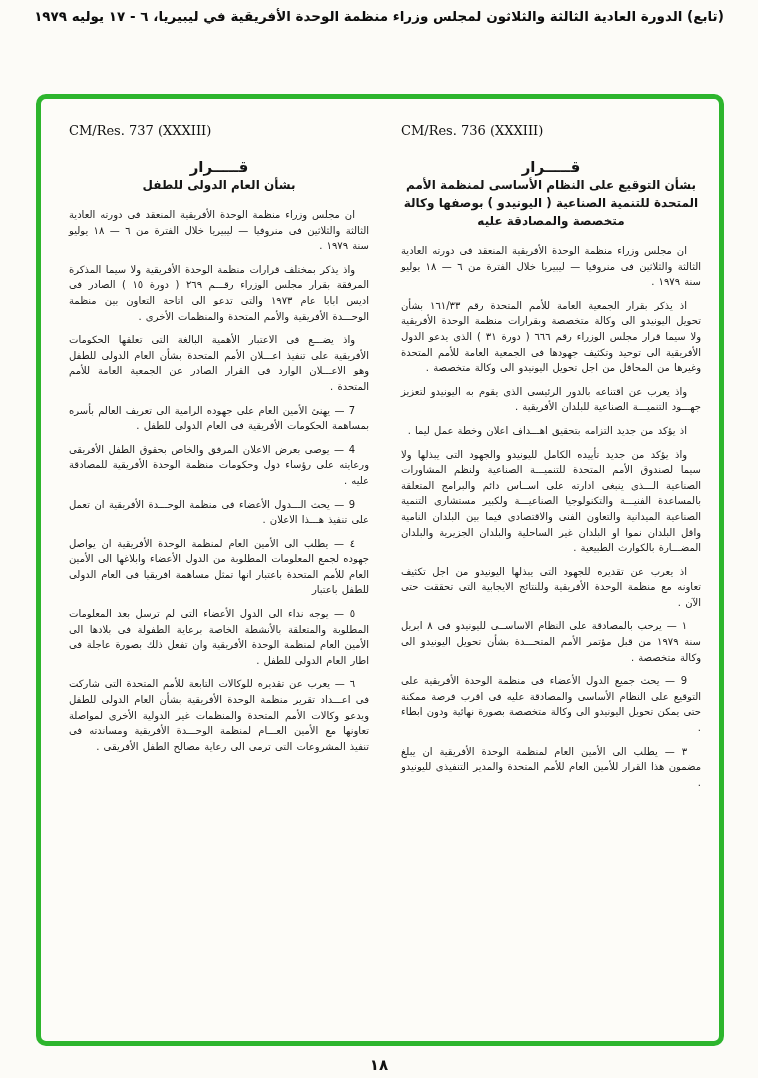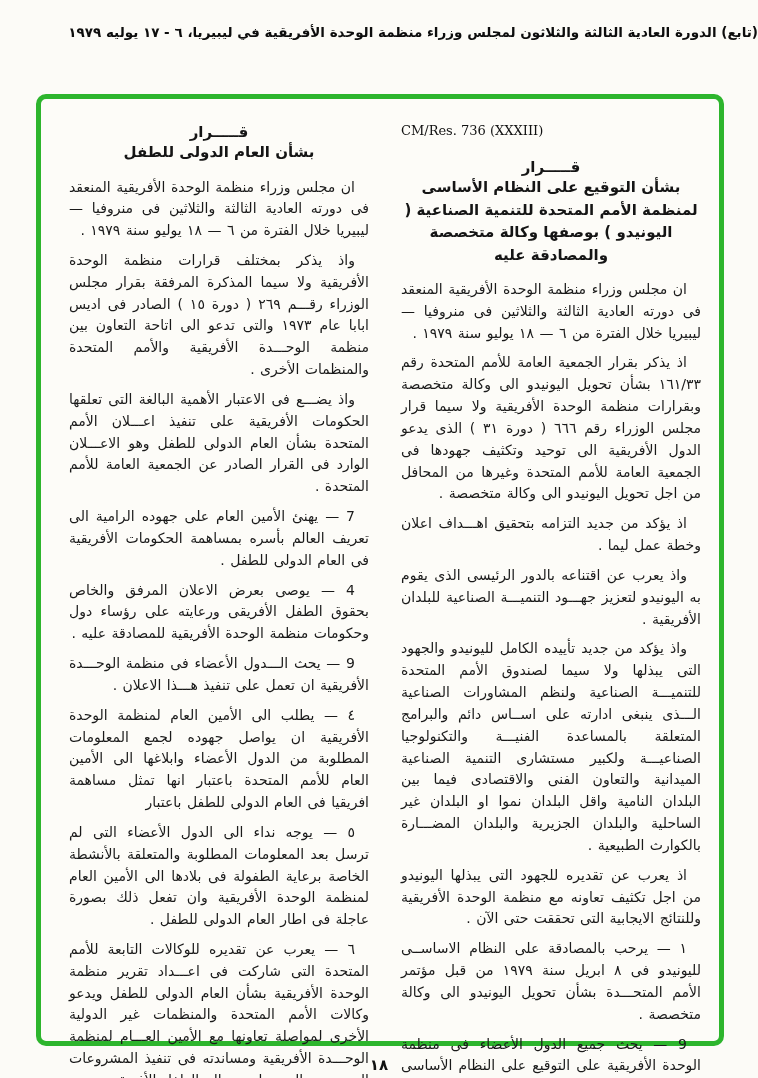--- a/index.html
+++ b/index.html
@@ -15,7 +15,7 @@
     background:#fcfbf7;
     overflow:hidden;
   }
-  .doc-header { text-align:right; padding-top:24px; direction:rtl; }
+  .doc-header { text-align:center; padding-top:8px; direction:rtl; }
   .doc-header .line1 { font-weight:bold; font-size:13.5px; letter-spacing:0; color:#0d0d0d; }
   .doc-header .line2 { font-weight:bold; font-size:9px; color:#222; margin-top:9px; }
   .frame {

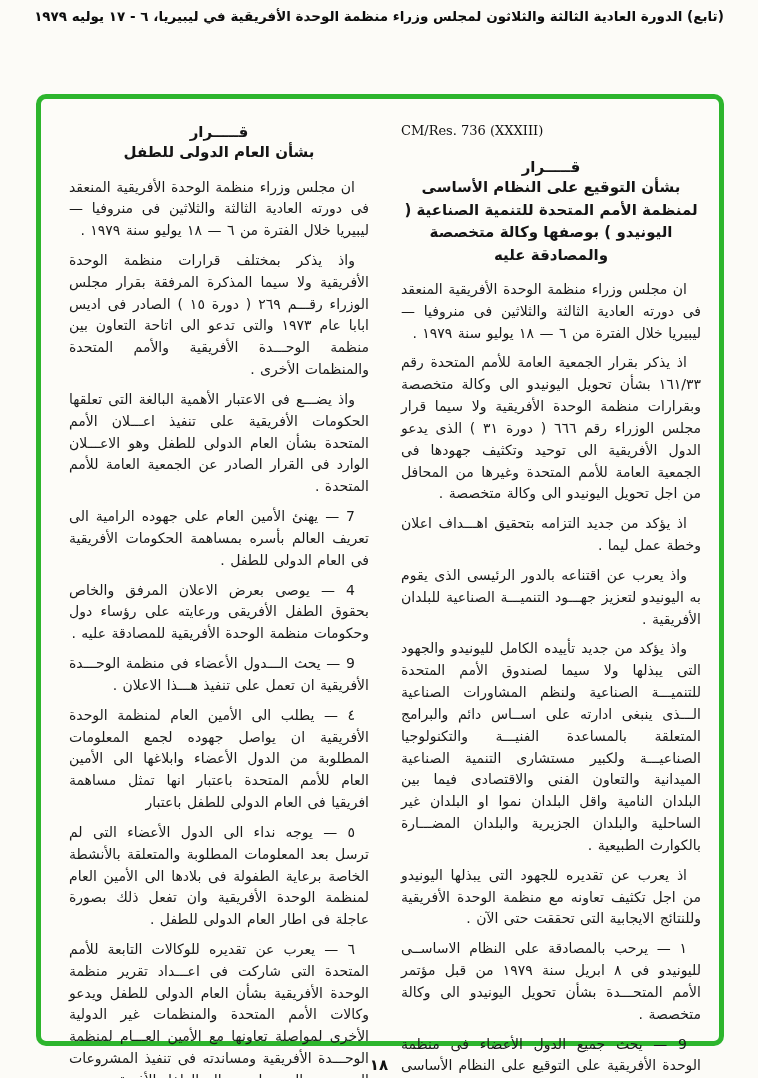--- a/index.html
+++ b/index.html
@@ -81,6 +81,7 @@
       </section>
 
       <section class="col">
+        <div class="ref">CM/Res. 737 (XXXIII)</div>
         <div class="qarar">قـــــرار</div>
         <div class="res-title">بشأن العام الدولى للطفل</div>
         <p>ان مجلس وزراء منظمة الوحدة الأفريقية المنعقد فى دورته العادية الثالثة والثلاثين فى منروفيا — ليبيريا خلال الفترة من ٦ — ١٨ يوليو سنة ١٩٧٩ .</p>

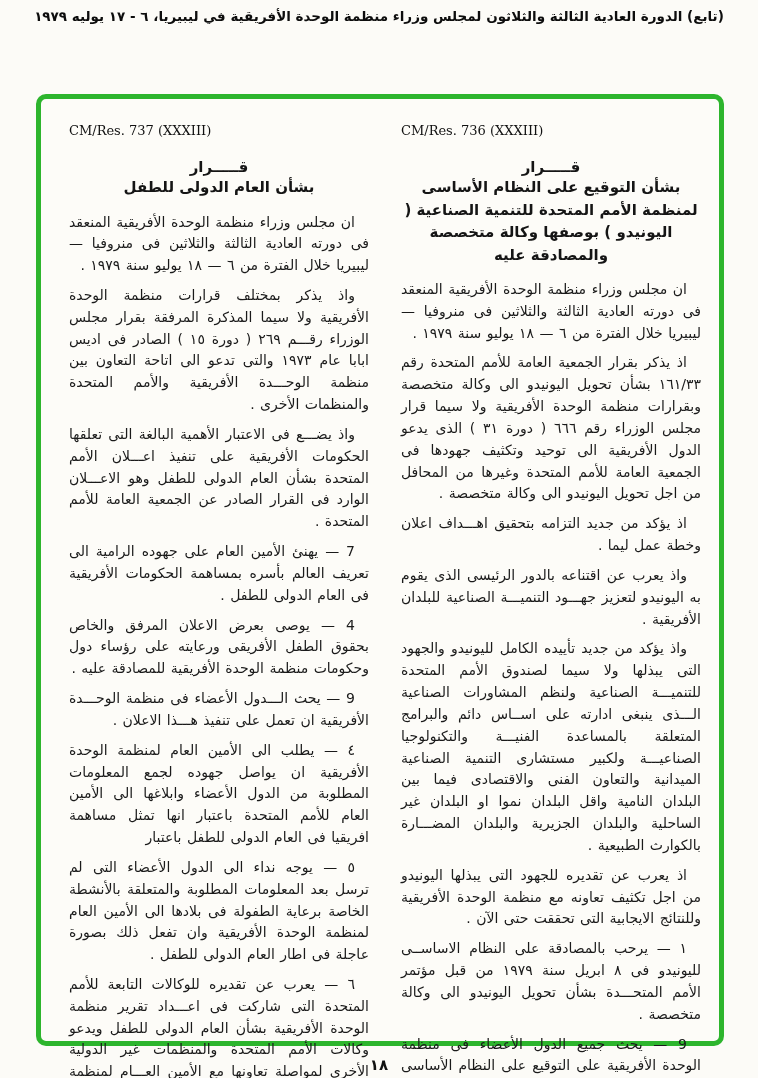--- a/index.html
+++ b/index.html
@@ -38,7 +38,7 @@
   .qarar { text-align:center; font-weight:bold; font-size:15px; letter-spacing:1px; }
   .res-title {
     text-align:center; font-weight:bold;
-    font-size:15px; line-height:1.5;
+    font-size:12px; line-height:1.5;
     margin-bottom:13px;
   }
   .col p {

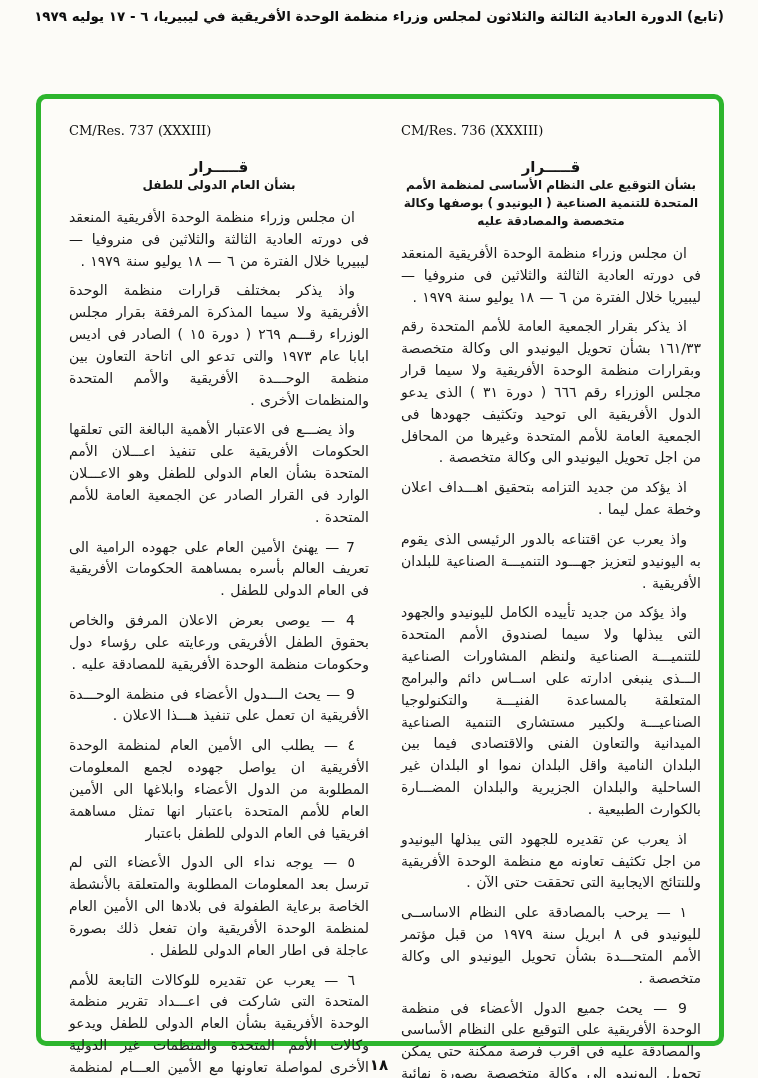--- a/index.html
+++ b/index.html
@@ -42,7 +42,7 @@
     margin-bottom:13px;
   }
   .col p {
-    font-size:14px; line-height:1.56;
+    font-size:10px; line-height:1.56;
     text-align:justify; text-indent:14px;
     margin-bottom:8px; color:#1a1a1a;
     word-spacing:1px;

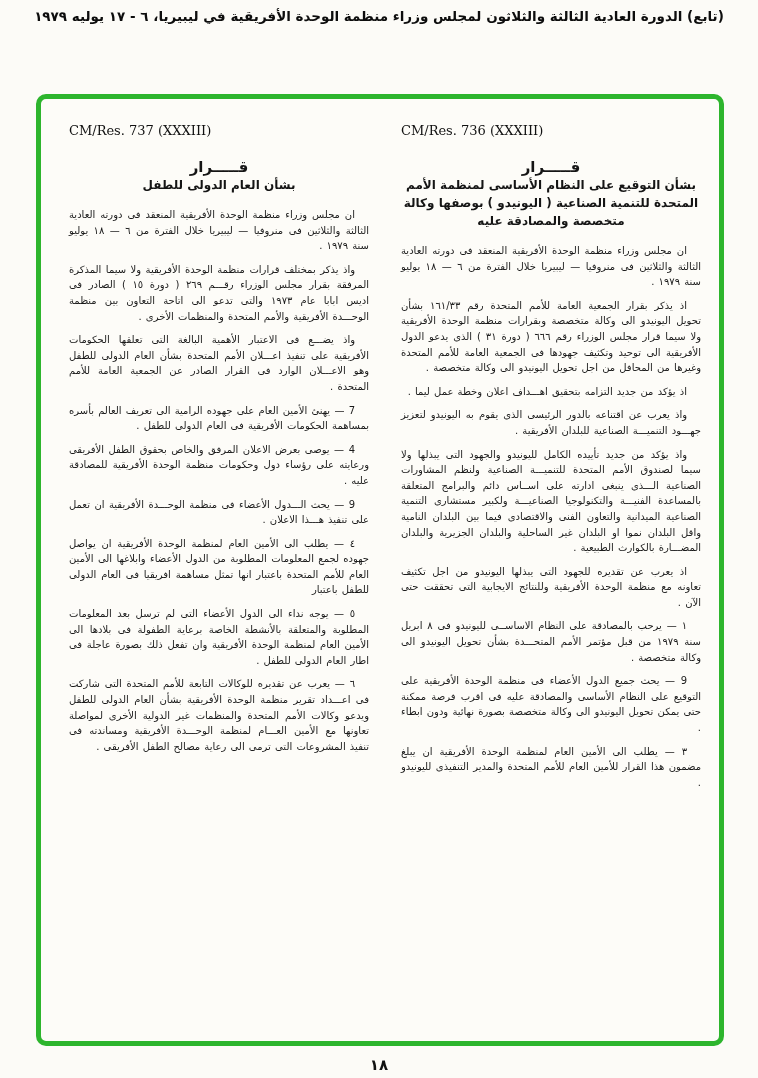--- a/index.html
+++ b/index.html
@@ -71,8 +71,8 @@
         <div class="res-title">بشأن التوقيع على النظام الأساسى لمنظمة الأمم المتحدة للتنمية الصناعية ( اليونيدو ) بوصفها وكالة متخصصة والمصادقة عليه</div>
         <p>ان مجلس وزراء منظمة الوحدة الأفريقية المنعقد فى دورته العادية الثالثة والثلاثين فى منروفيا — ليبيريا خلال الفترة من ٦ — ١٨ يوليو سنة ١٩٧٩ .</p>
         <p>اذ يذكر بقرار الجمعية العامة للأمم المتحدة رقم ١٦١/٣٣ بشأن تحويل اليونيدو الى وكالة متخصصة وبقرارات منظمة الوحدة الأفريقية ولا سيما قرار مجلس الوزراء رقم ٦٦٦ ( دورة ٣١ ) الذى يدعو الدول الأفريقية الى توحيد وتكثيف جهودها فى الجمعية العامة للأمم المتحدة وغيرها من المحافل من اجل تحويل اليونيدو الى وكالة متخصصة .</p>
+        <p>واذ يعرب عن اقتناعه بالدور الرئيسى الذى يقوم به اليونيدو لتعزيز جهـــود التنميـــة الصناعية للبلدان الأفريقية .</p>
         <p>اذ يؤكد من جديد التزامه بتحقيق اهـــداف اعلان وخطة عمل ليما .</p>
-        <p>واذ يعرب عن اقتناعه بالدور الرئيسى الذى يقوم به اليونيدو لتعزيز جهـــود التنميـــة الصناعية للبلدان الأفريقية .</p>
         <p>واذ يؤكد من جديد تأييده الكامل لليونيدو والجهود التى يبذلها ولا سيما لصندوق الأمم المتحدة للتنميـــة الصناعية ولنظم المشاورات الصناعية الـــذى ينبغى ادارته على اســاس دائم والبرامج المتعلقة بالمساعدة الفنيـــة والتكنولوجيا الصناعيـــة ولكبير مستشارى التنمية الصناعية الميدانية والتعاون الفنى والاقتصادى فيما بين البلدان النامية واقل البلدان نموا او البلدان غير الساحلية والبلدان الجزيرية والبلدان المضـــارة بالكوارث الطبيعية .</p>
         <p>اذ يعرب عن تقديره للجهود التى يبذلها اليونيدو من اجل تكثيف تعاونه مع منظمة الوحدة الأفريقية وللنتائج الايجابية التى تحققت حتى الآن .</p>
         <p>١ — يرحب بالمصادقة على النظام الاساســى لليونيدو فى ٨ ابريل سنة ١٩٧٩ من قبل مؤتمر الأمم المتحـــدة بشأن تحويل اليونيدو الى وكالة متخصصة .</p>

